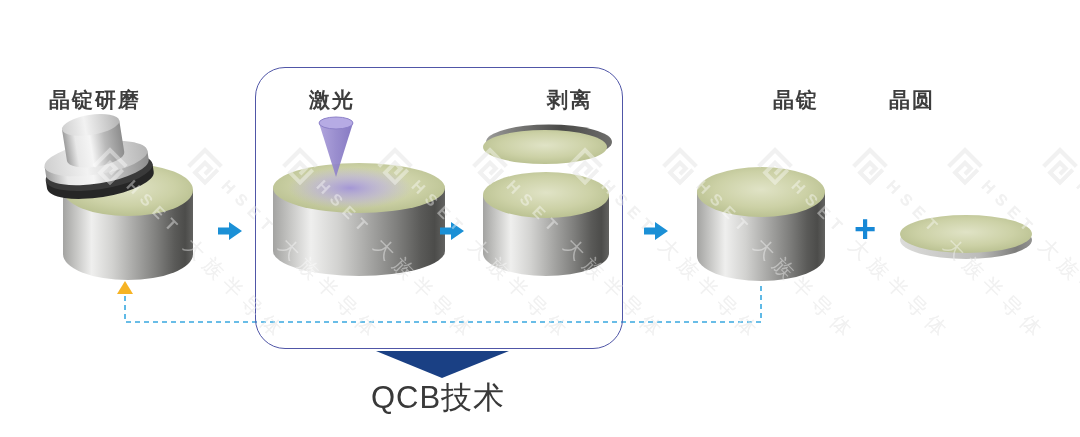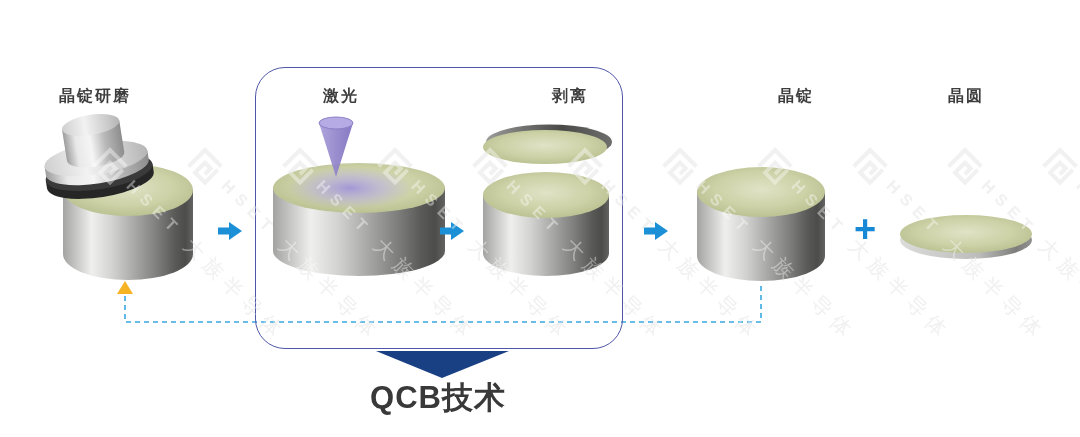--- a/index.html
+++ b/index.html
@@ -25,7 +25,7 @@
   }
   .stage-label{
     position:absolute;top:86px;transform:translateX(-50%);z-index:2;
-    font-size:16px;font-weight:600;color:#3d3d3d;letter-spacing:2px;white-space:nowrap;
+    font-size:21px;font-weight:600;color:#3d3d3d;letter-spacing:2px;white-space:nowrap;
   }
   .plus-sign{
     position:absolute;left:865px;top:231px;transform:translate(-50%,-54%);z-index:2;

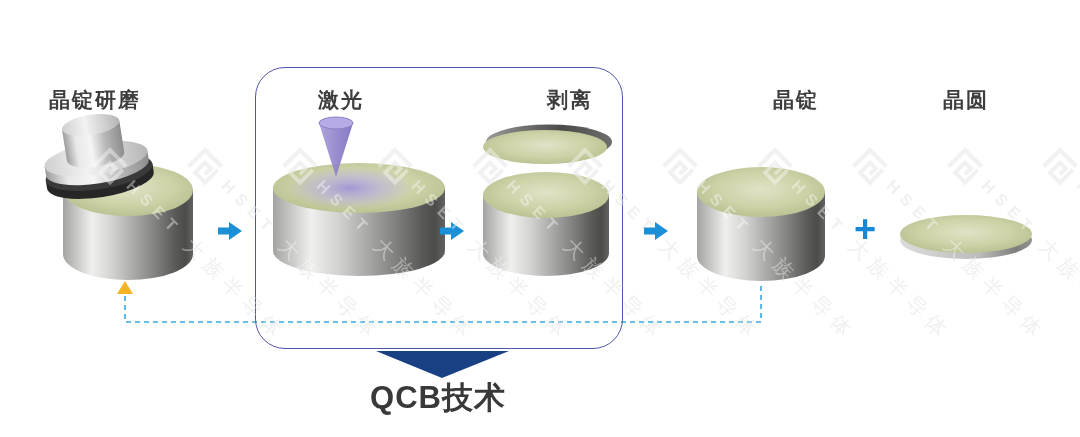--- a/index.html
+++ b/index.html
@@ -248,7 +248,7 @@
   <div class="qcb-box"></div>
 
   <div class="stage-label" style="left:95px">晶锭研磨</div>
-  <div class="stage-label" style="left:341px">激光</div>
+  <div class="stage-label" style="left:332px">激光</div>
   <div class="stage-label" style="left:570px">剥离</div>
   <div class="stage-label" style="left:796px">晶锭</div>
   <div class="stage-label" style="left:966px">晶圆</div>

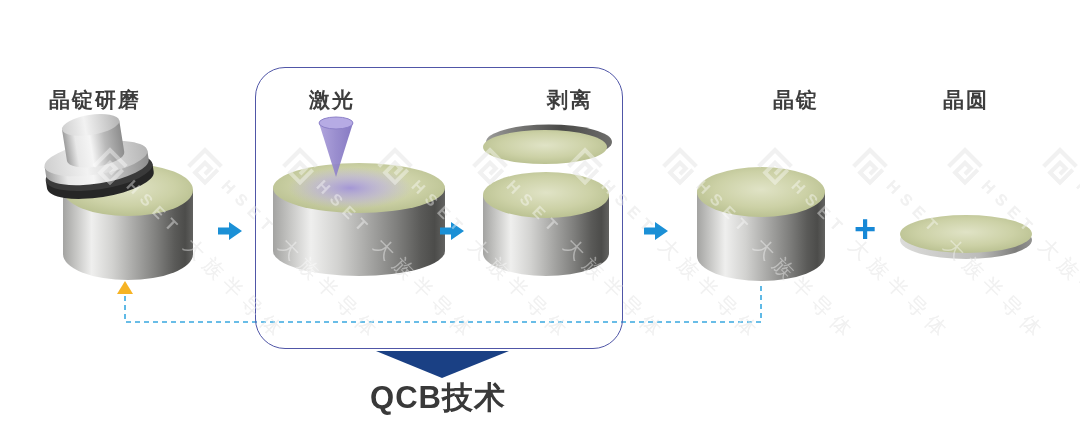--- a/index.html
+++ b/index.html
@@ -251,7 +251,7 @@
   <div class="stage-label" style="left:332px">激光</div>
   <div class="stage-label" style="left:570px">剥离</div>
   <div class="stage-label" style="left:796px">晶锭</div>
-  <div class="stage-label" style="left:966px">晶圆</div>
+  <div class="stage-label" style="left:912px">晶圆</div>
 
   <div class="plus-sign">+</div>
 

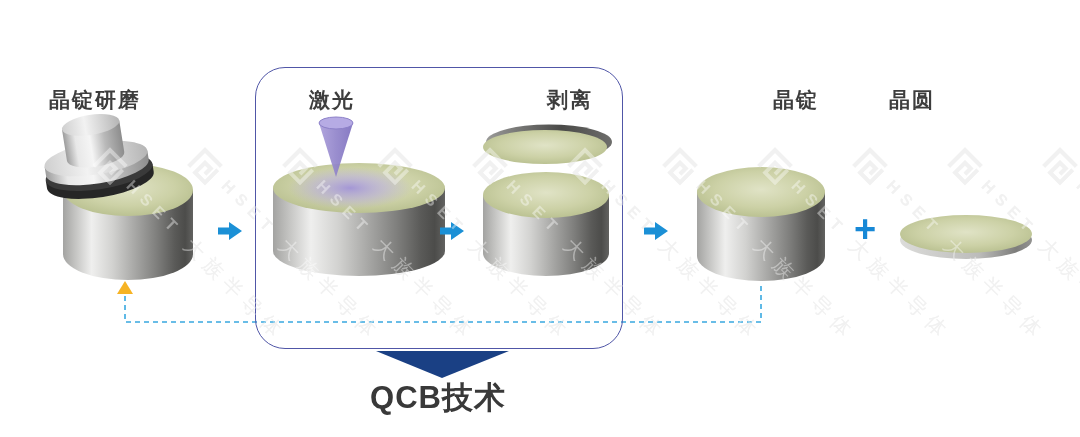--- a/index.html
+++ b/index.html
@@ -33,7 +33,7 @@
   }
   .qcb-title{
     position:absolute;left:438px;top:377px;transform:translateX(-50%);z-index:4;
-    font-size:31px;font-weight:700;color:#393939;letter-spacing:1px;white-space:nowrap;
+    font-size:31px;font-weight:400;color:#393939;letter-spacing:1px;white-space:nowrap;
   }
 </style>
 </head>

